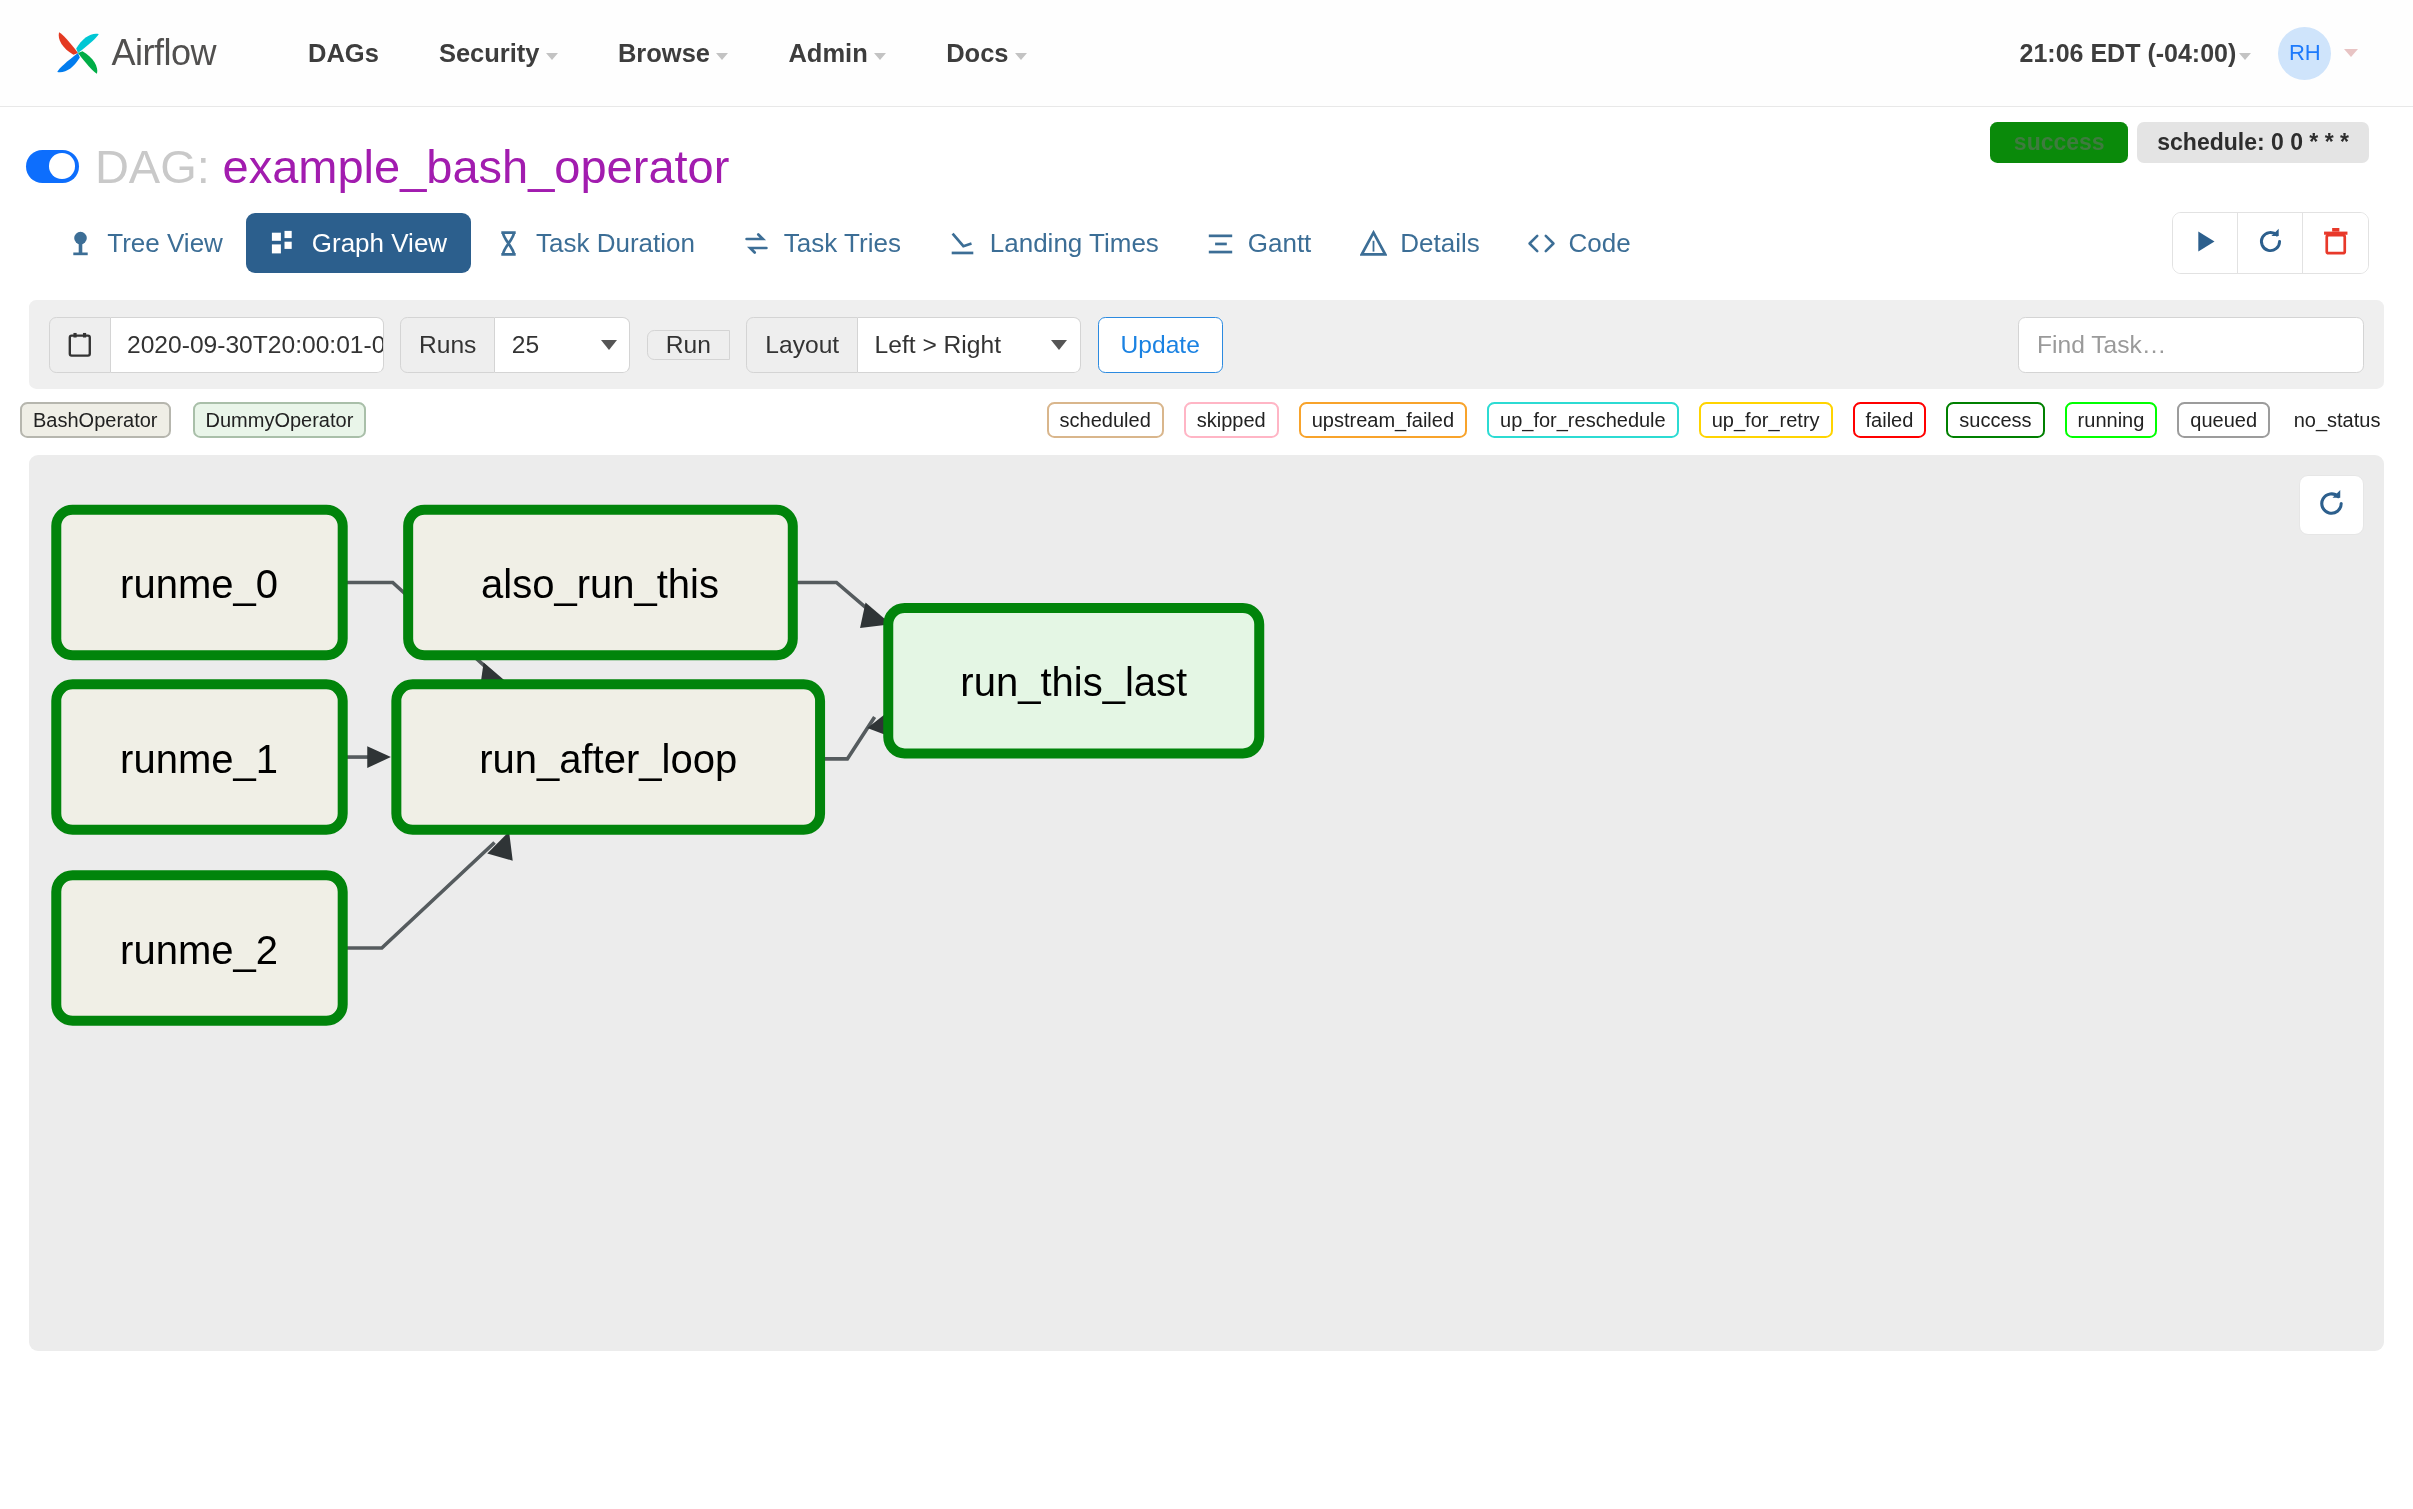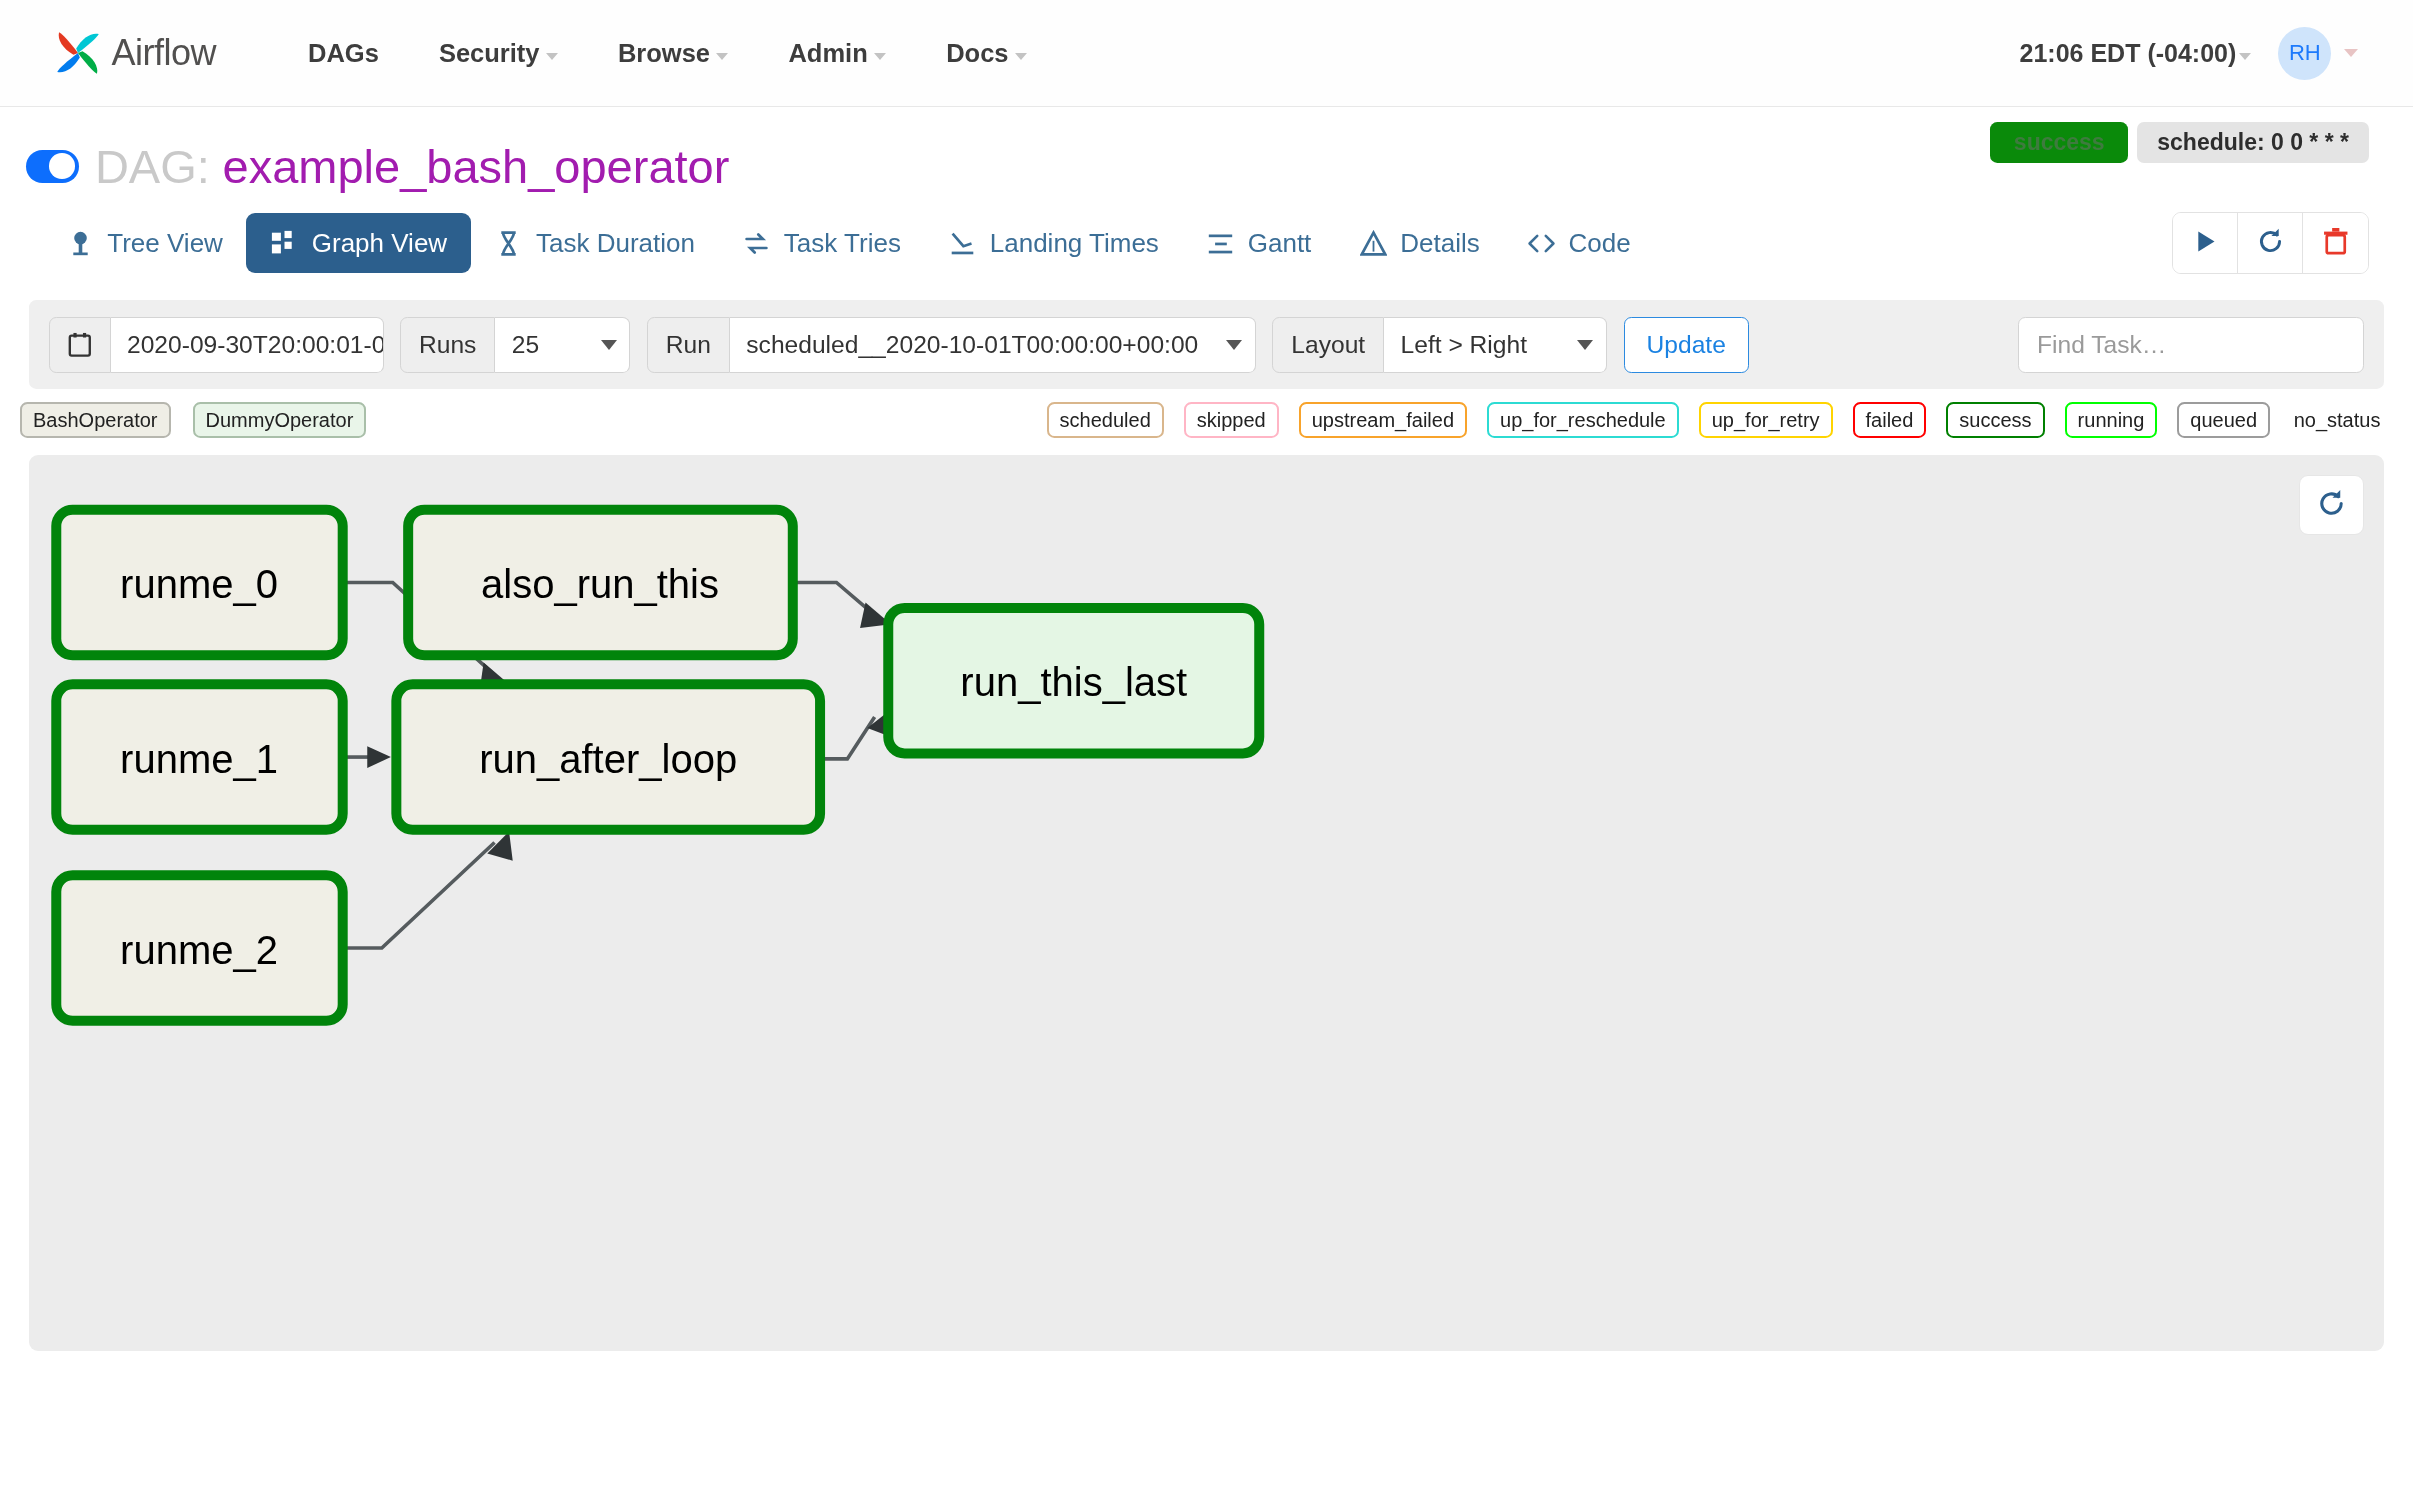--- a/index.html
+++ b/index.html
@@ -415,10 +415,6 @@
 
   <div class="input-group">
     <div class="ig-addon">Run</div>
-    <div class="ig-select" style="width:526px">
-      <span>scheduled__2020-10-01T00:00:00+00:00</span>
-      <i class="sel-caret"></i>
-    </div>
   </div>
 
   <div class="gap-sm"></div>

